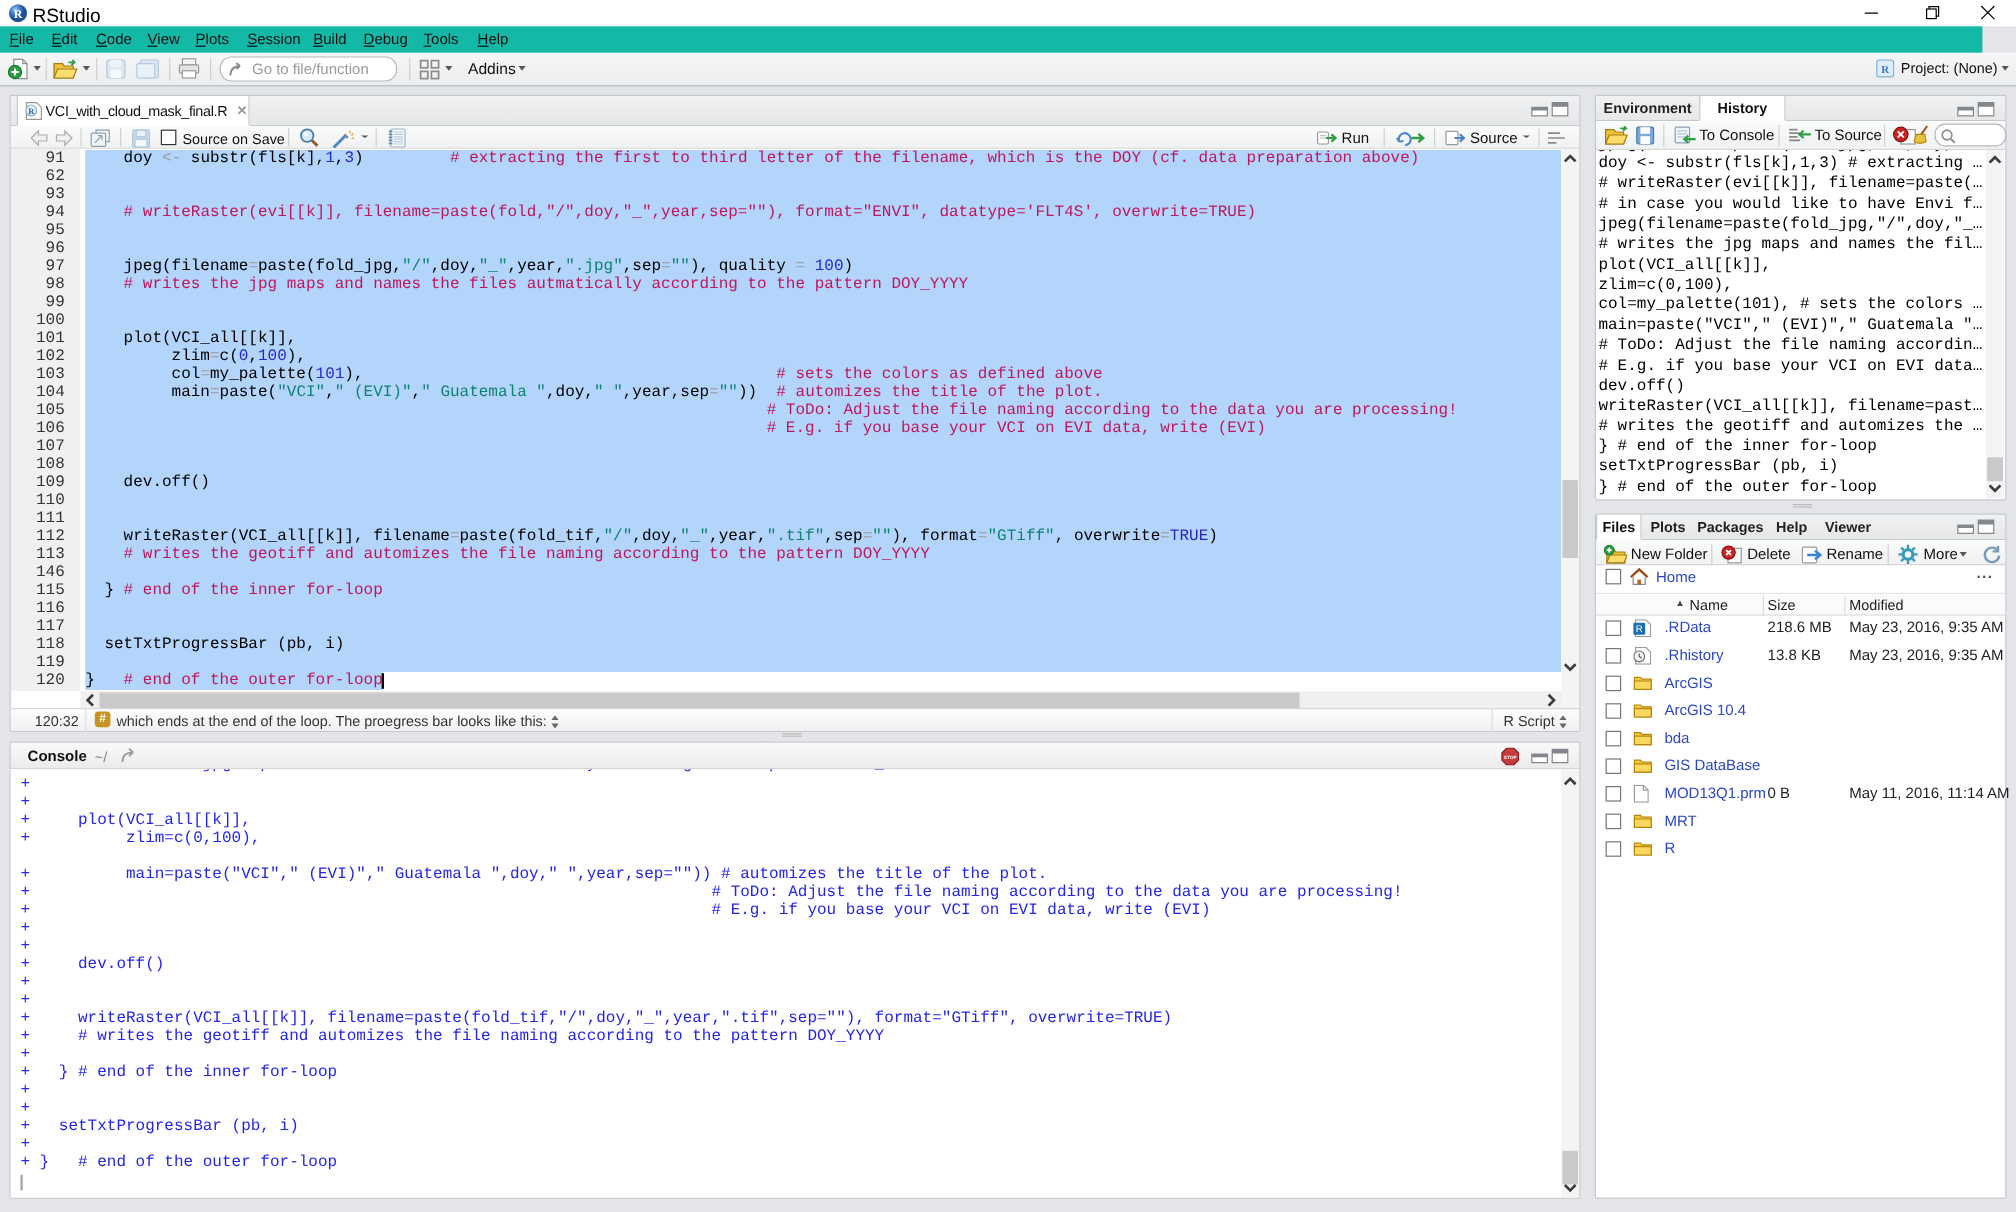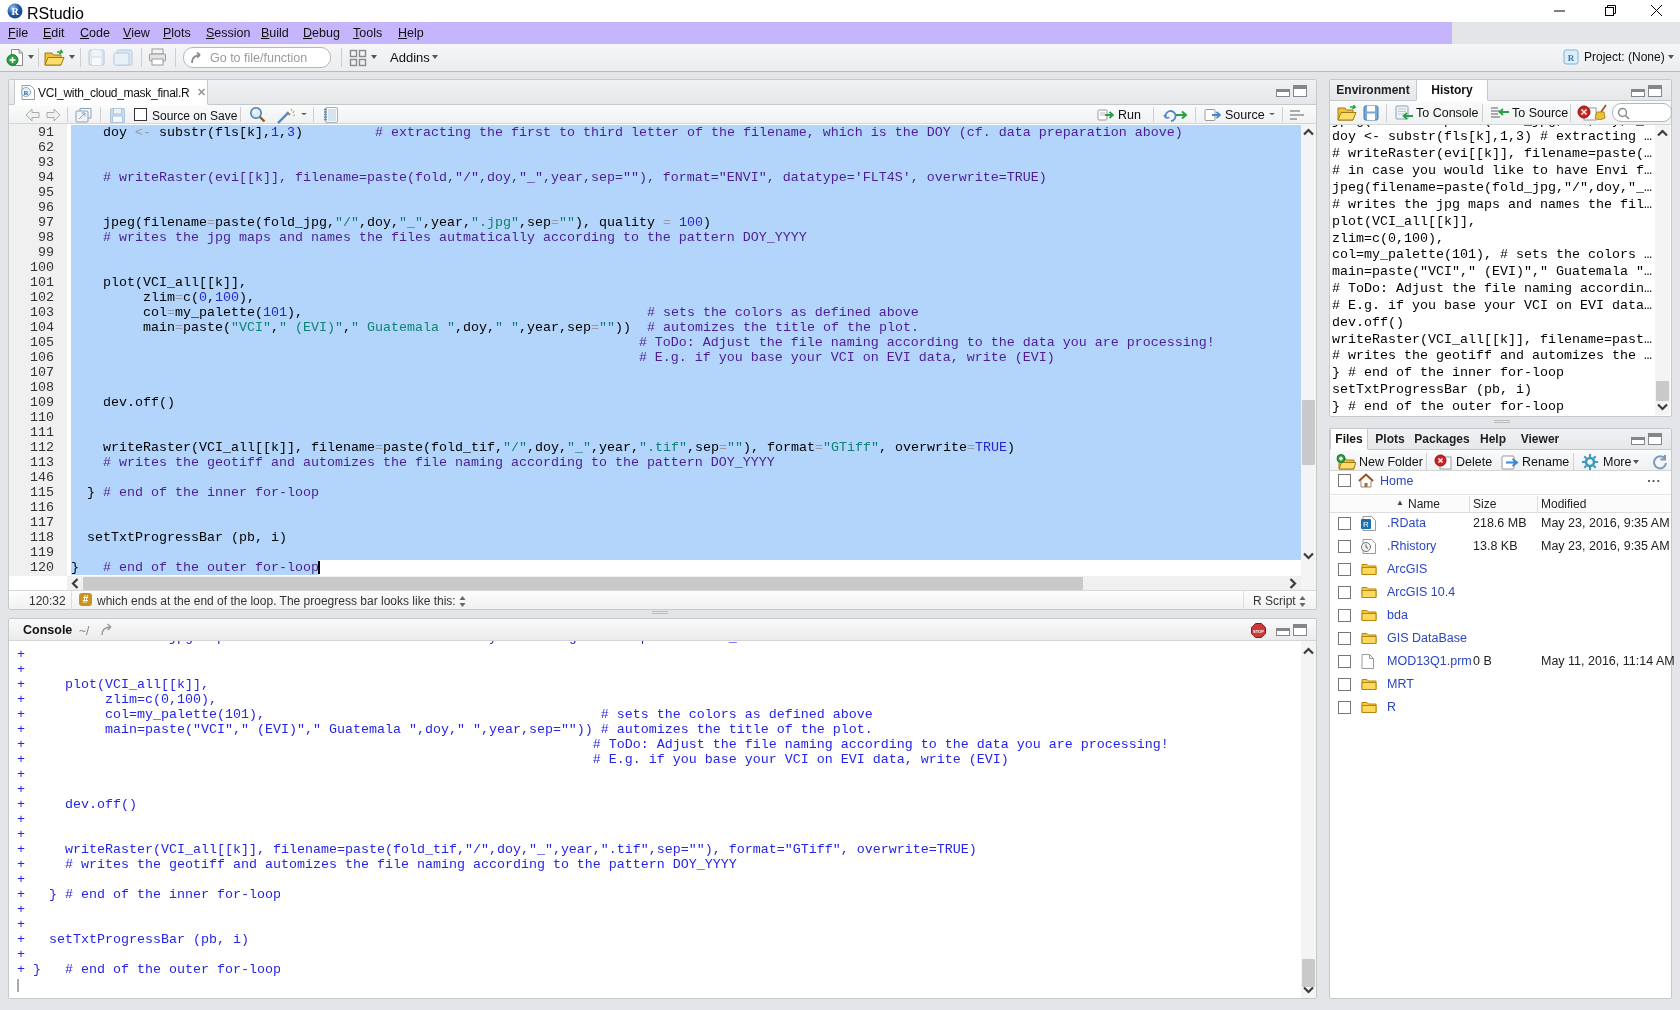--- a/index.html
+++ b/index.html
@@ -8,7 +8,7 @@
 
 #titlebar{left:0;top:0;width:1680px;height:22px;background:#fff}
 #titlebar .ttl{position:absolute;left:27px;top:5px;font-size:16px;color:#000}
-#menubar{left:0;top:22px;width:1452px;height:22px;background:#c4b5fd}
+#menubar{left:0;top:22px;width:1652px;height:22px;background:#14b8a6}
 .mitem{position:absolute;top:4px;font-size:12.5px;color:#111}
 #toolbar{left:0;top:44px;width:1680px;height:28px;background:linear-gradient(#f5f6f7,#ecedef);border-bottom:1px solid #b7babd}
 .tsep{position:absolute;top:4px;width:1px;height:19px;background:#cfcfcf}

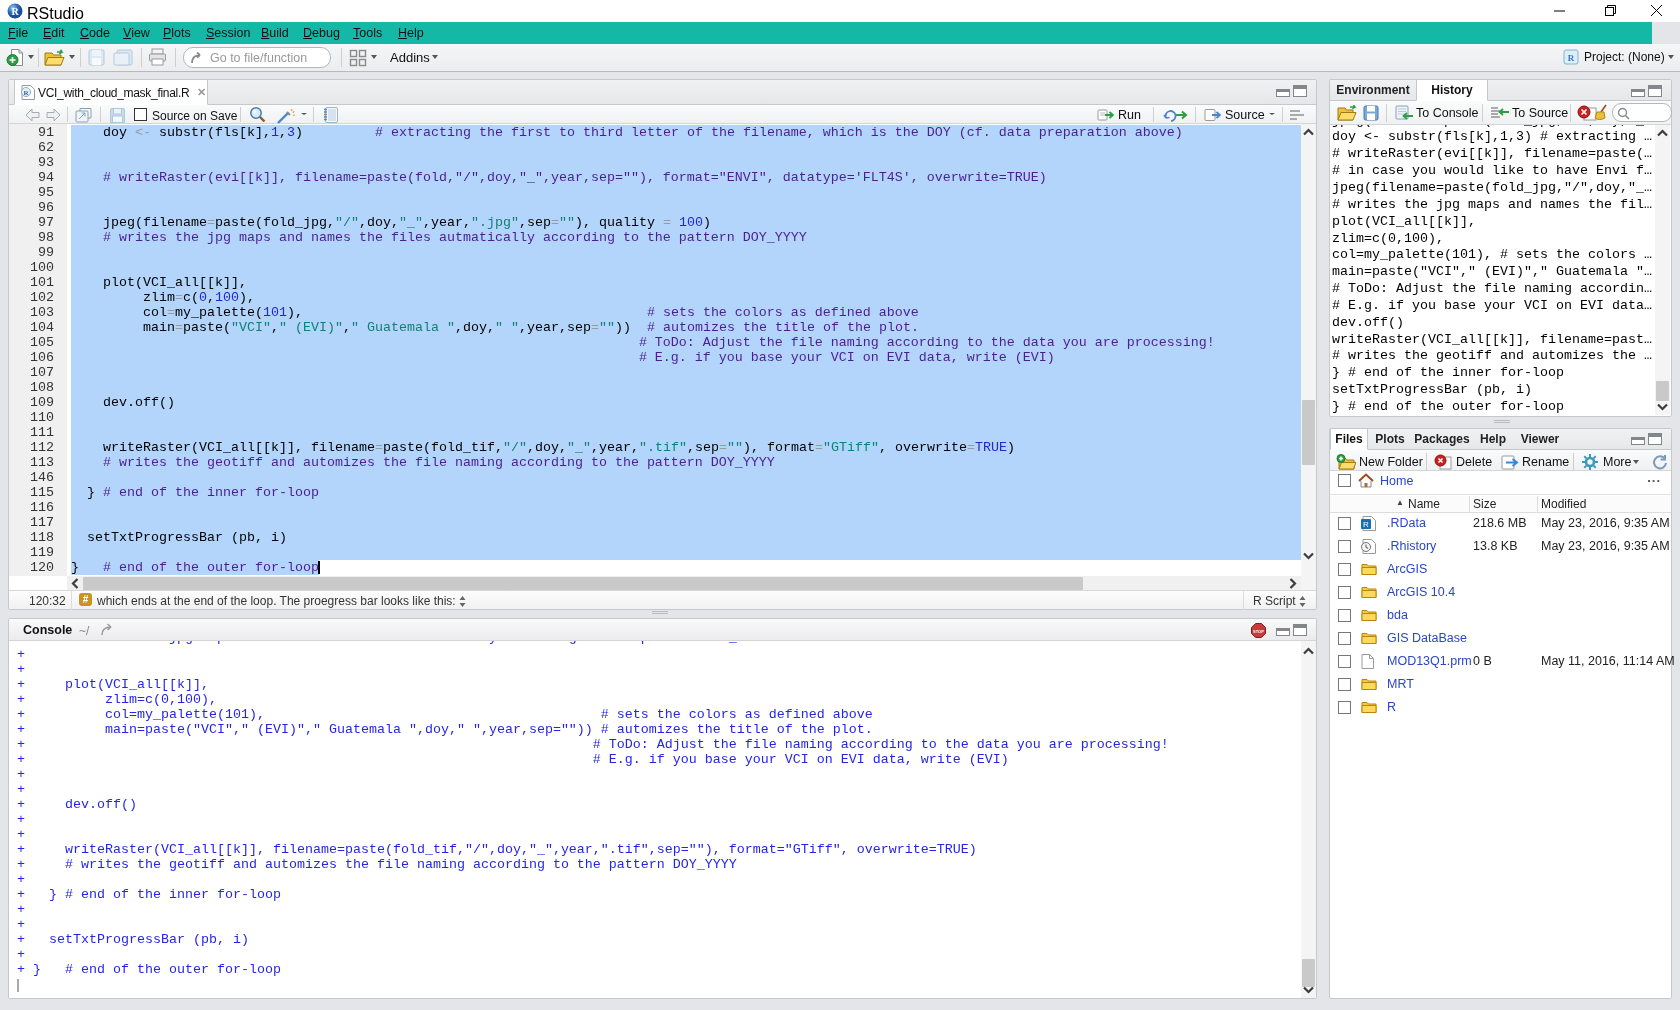--- a/index.html
+++ b/index.html
@@ -32,7 +32,7 @@
 #edsel{position:absolute;left:4px;top:1px;right:0;height:435px;background:#b3d4fb}
 #edsel120{position:absolute;left:4px;top:436px;width:248px;height:15px;background:#b3d4fb}
 .eline{position:absolute;left:4px;white-space:pre}
-.eline .com{color:#4c1d95}
+.eline .com{color:#be185d}
 .eline .str{color:#0e8372}
 .eline .num{color:#2626cc}
 .eline .op{color:#9a9a9a}

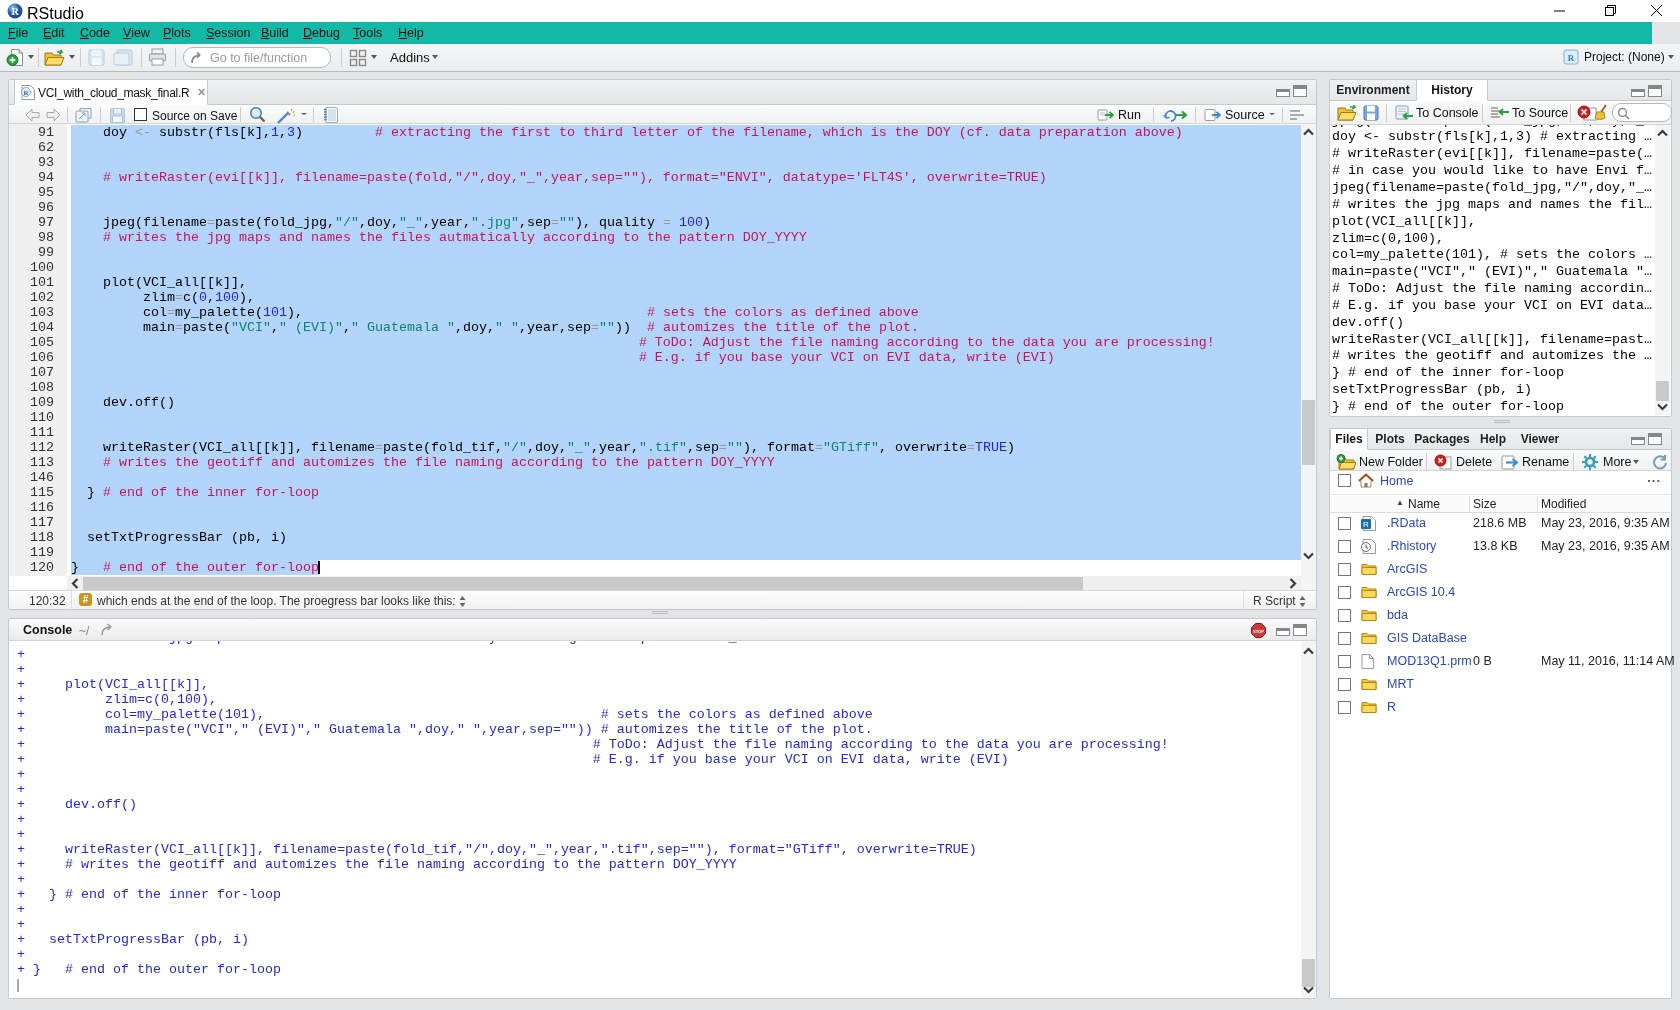--- a/index.html
+++ b/index.html
@@ -384,7 +384,6 @@
 <pre class="cline" style="top:21.0px">+</pre>
 <pre class="cline" style="top:36.0px">+     plot(VCI_all[[k]],</pre>
 <pre class="cline" style="top:51.0px">+          zlim=c(0,100),</pre>
-<pre class="cline" style="top:66.0px">+          col=my_palette(101),                                          # sets the colors as defined above</pre>
 <pre class="cline" style="top:81.0px">+          main=paste("VCI"," (EVI)"," Guatemala ",doy," ",year,sep="")) # automizes the title of the plot.</pre>
 <pre class="cline" style="top:96.0px">+                                                                       # ToDo: Adjust the file naming according to the data you are processing!</pre>
 <pre class="cline" style="top:111.0px">+                                                                       # E.g. if you base your VCI on EVI data, write (EVI)</pre>

